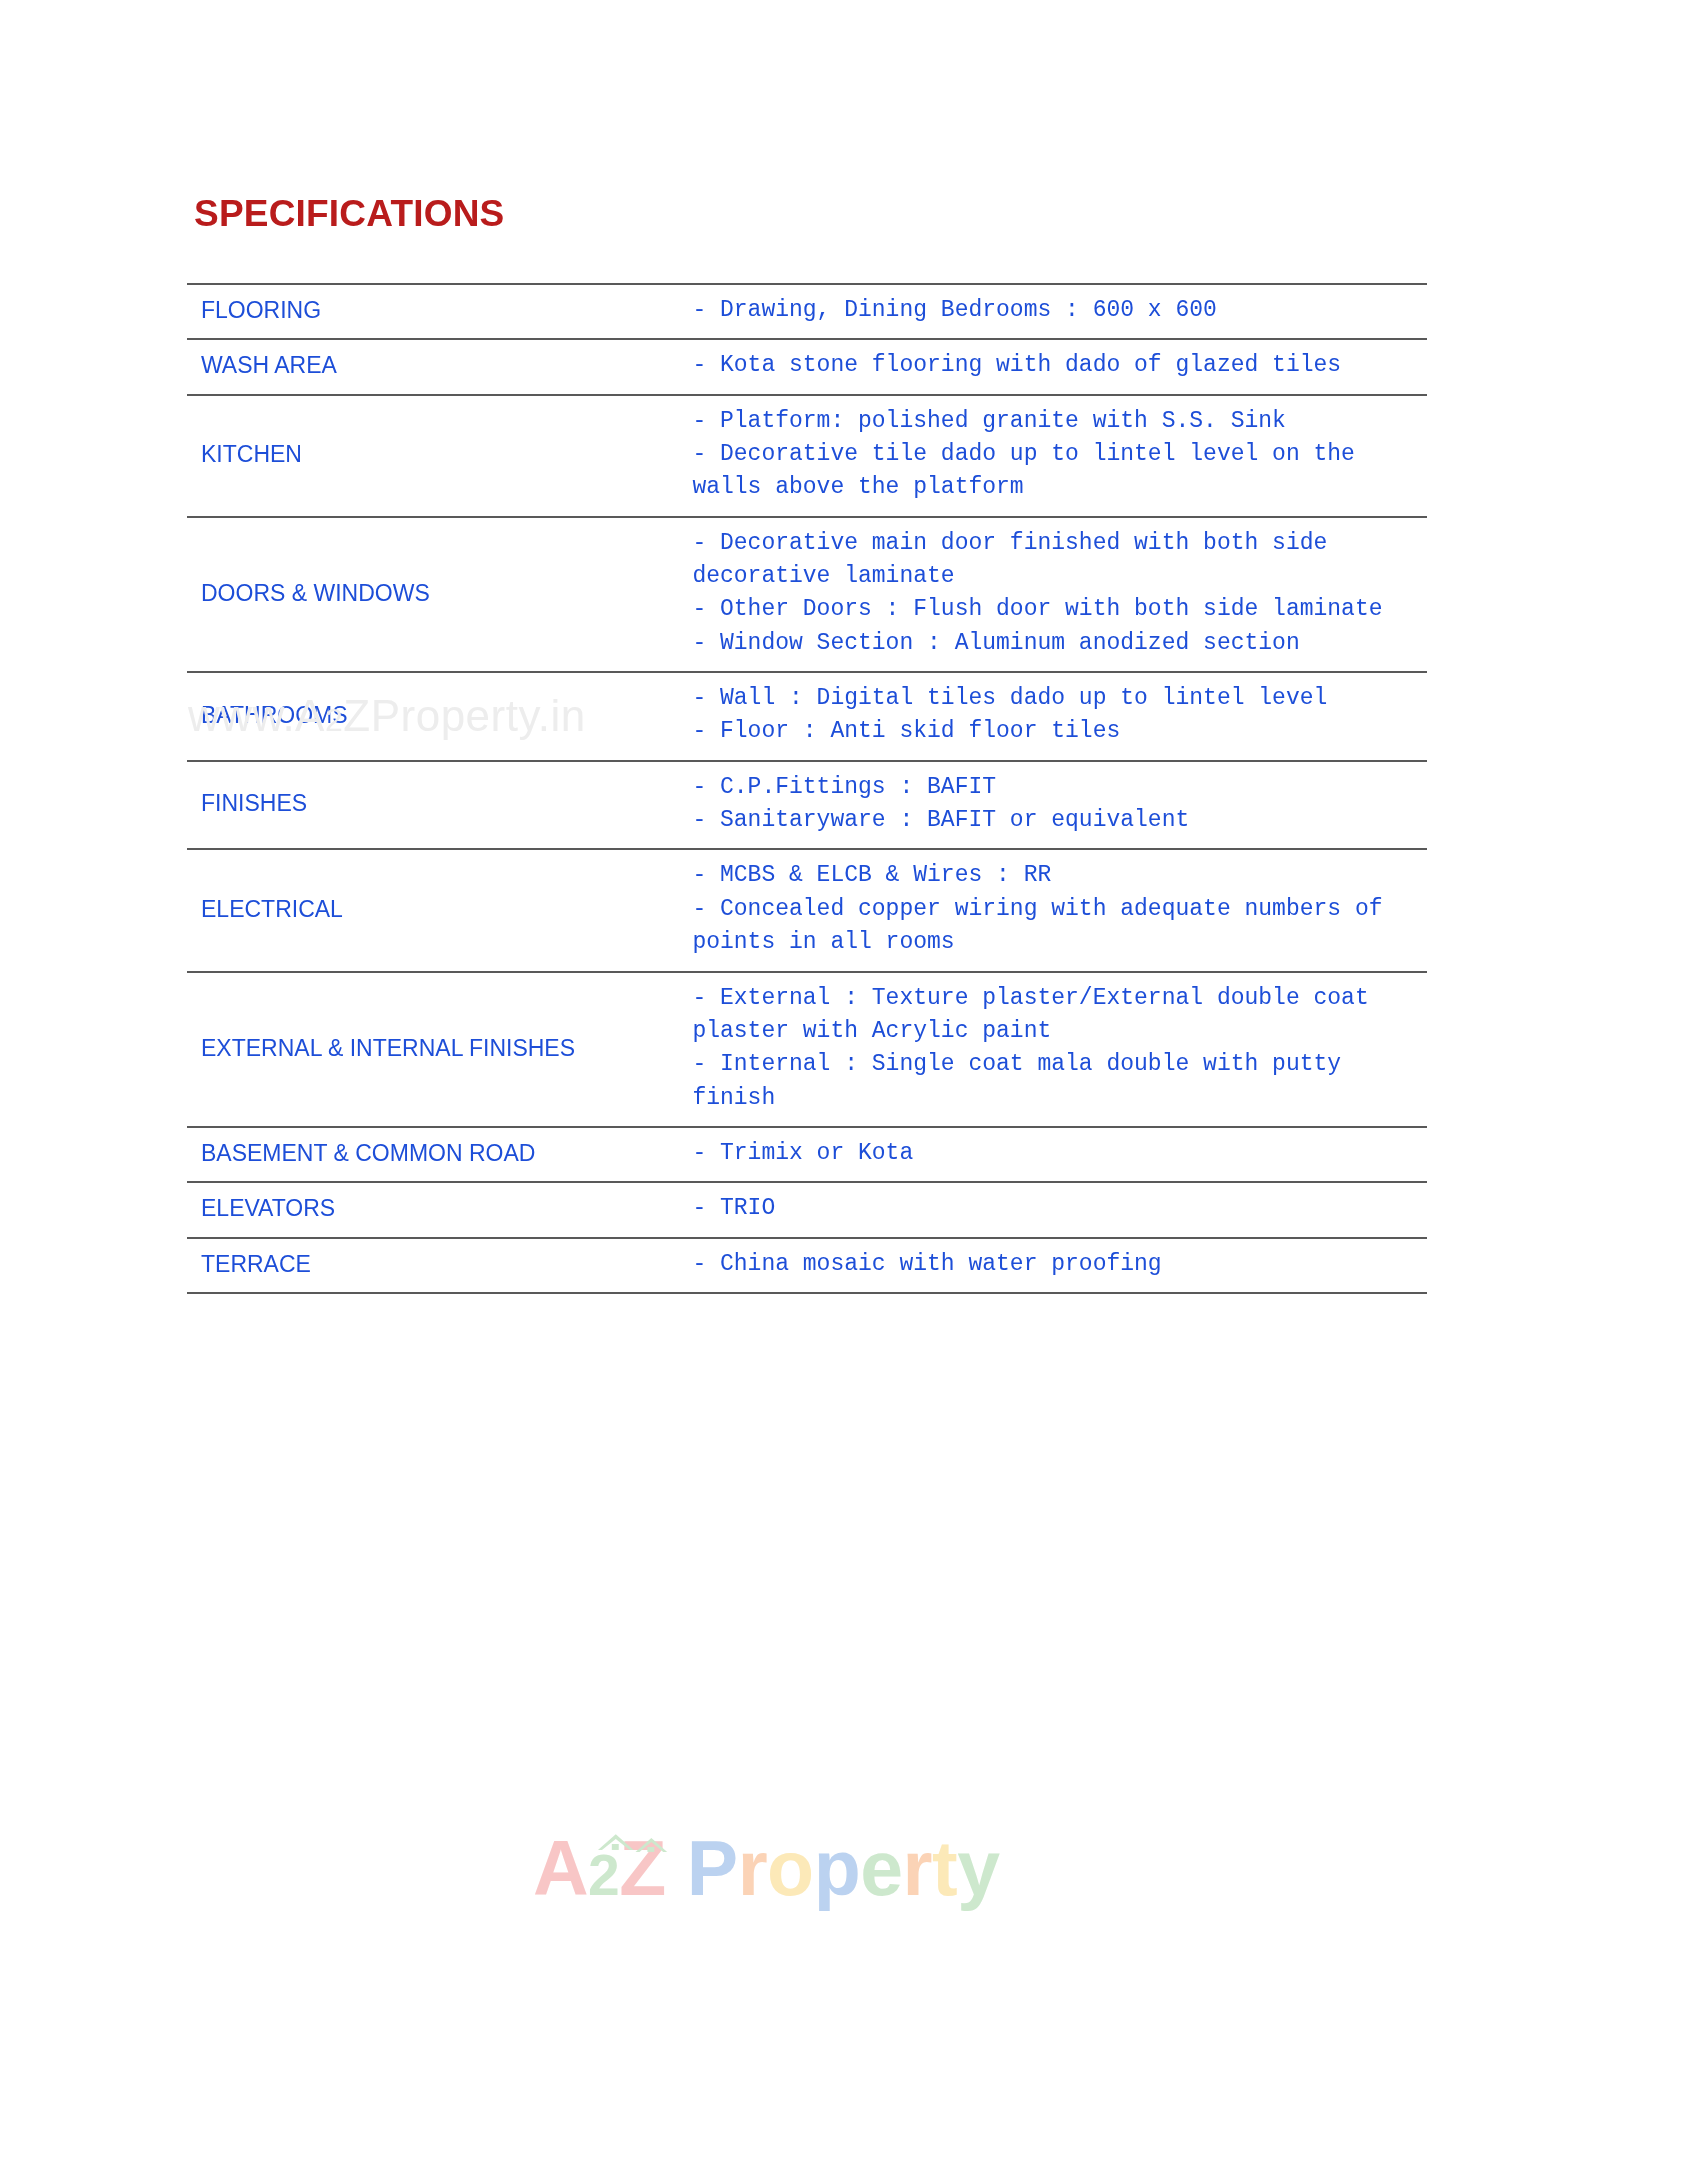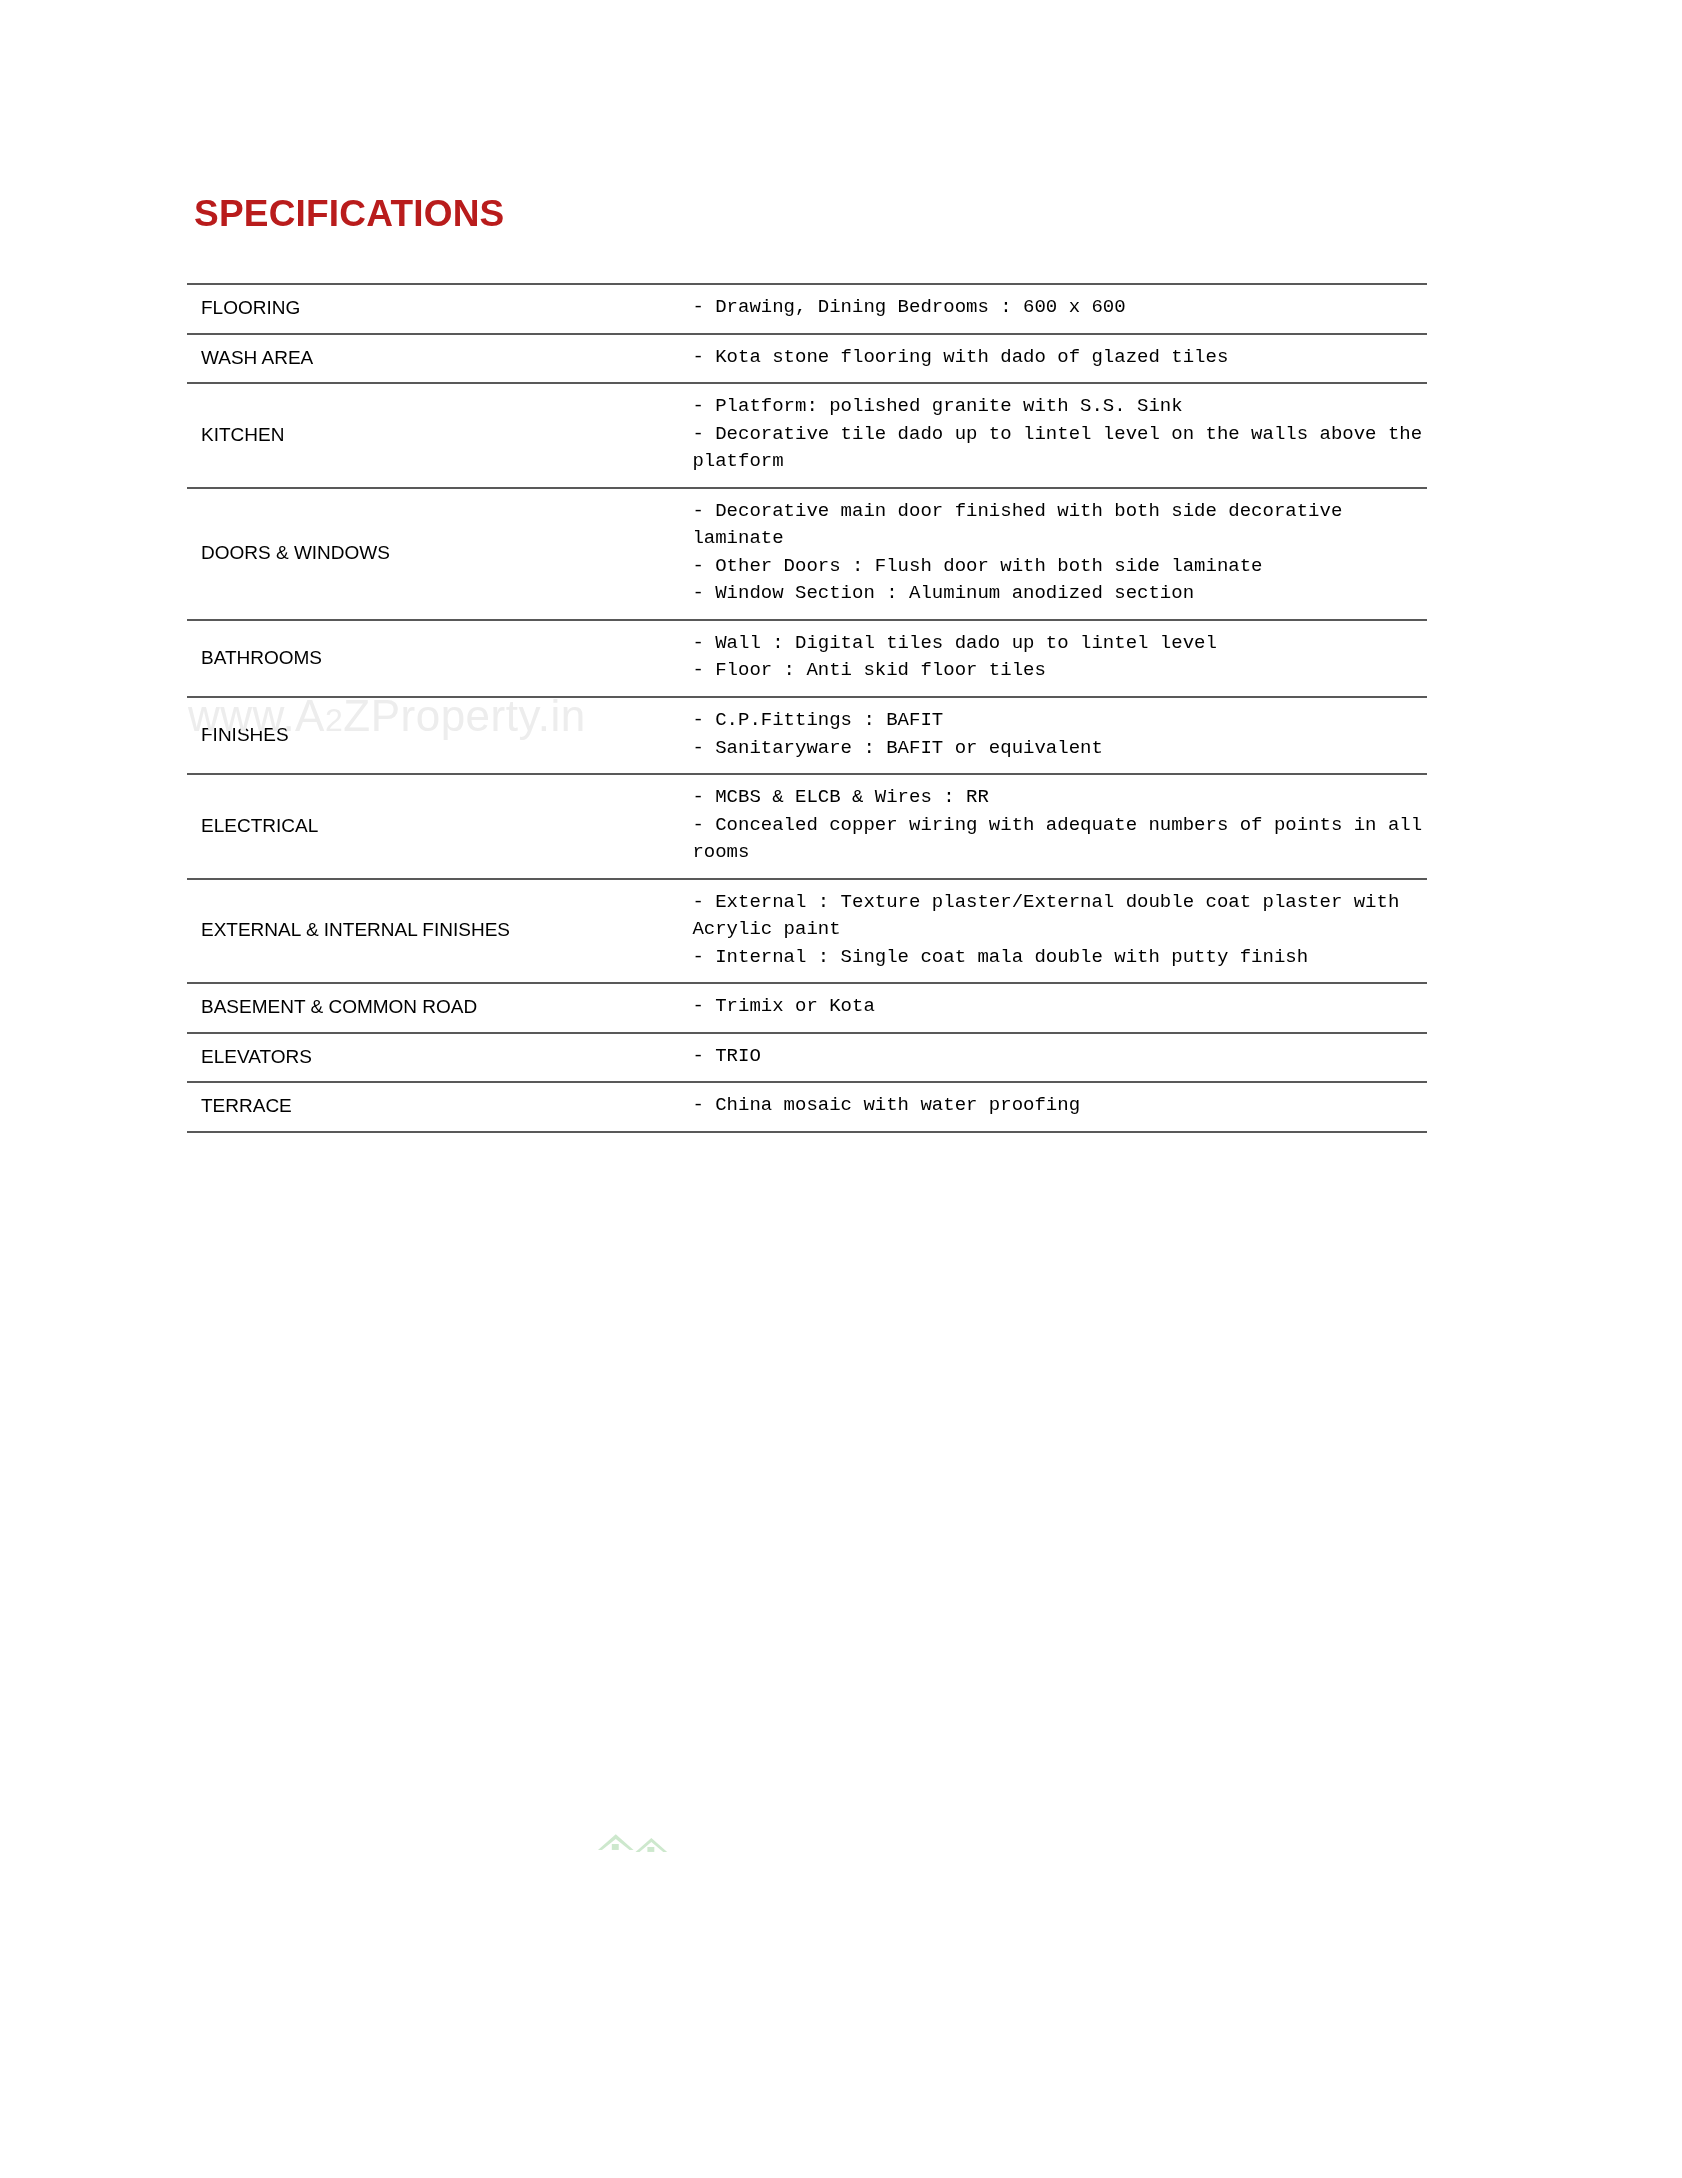--- a/index.html
+++ b/index.html
@@ -51,9 +51,9 @@
 
   .spec-table td {
     padding: 9px 4px 11px 14px;
-    font-size: 19px;
+    font-size: 23px;
     line-height: 1.45;
-    color: #000000;
+    color: #1d4ed8;
     vertical-align: middle;
     font-family: "Liberation Sans", sans-serif;
     font-weight: 400;

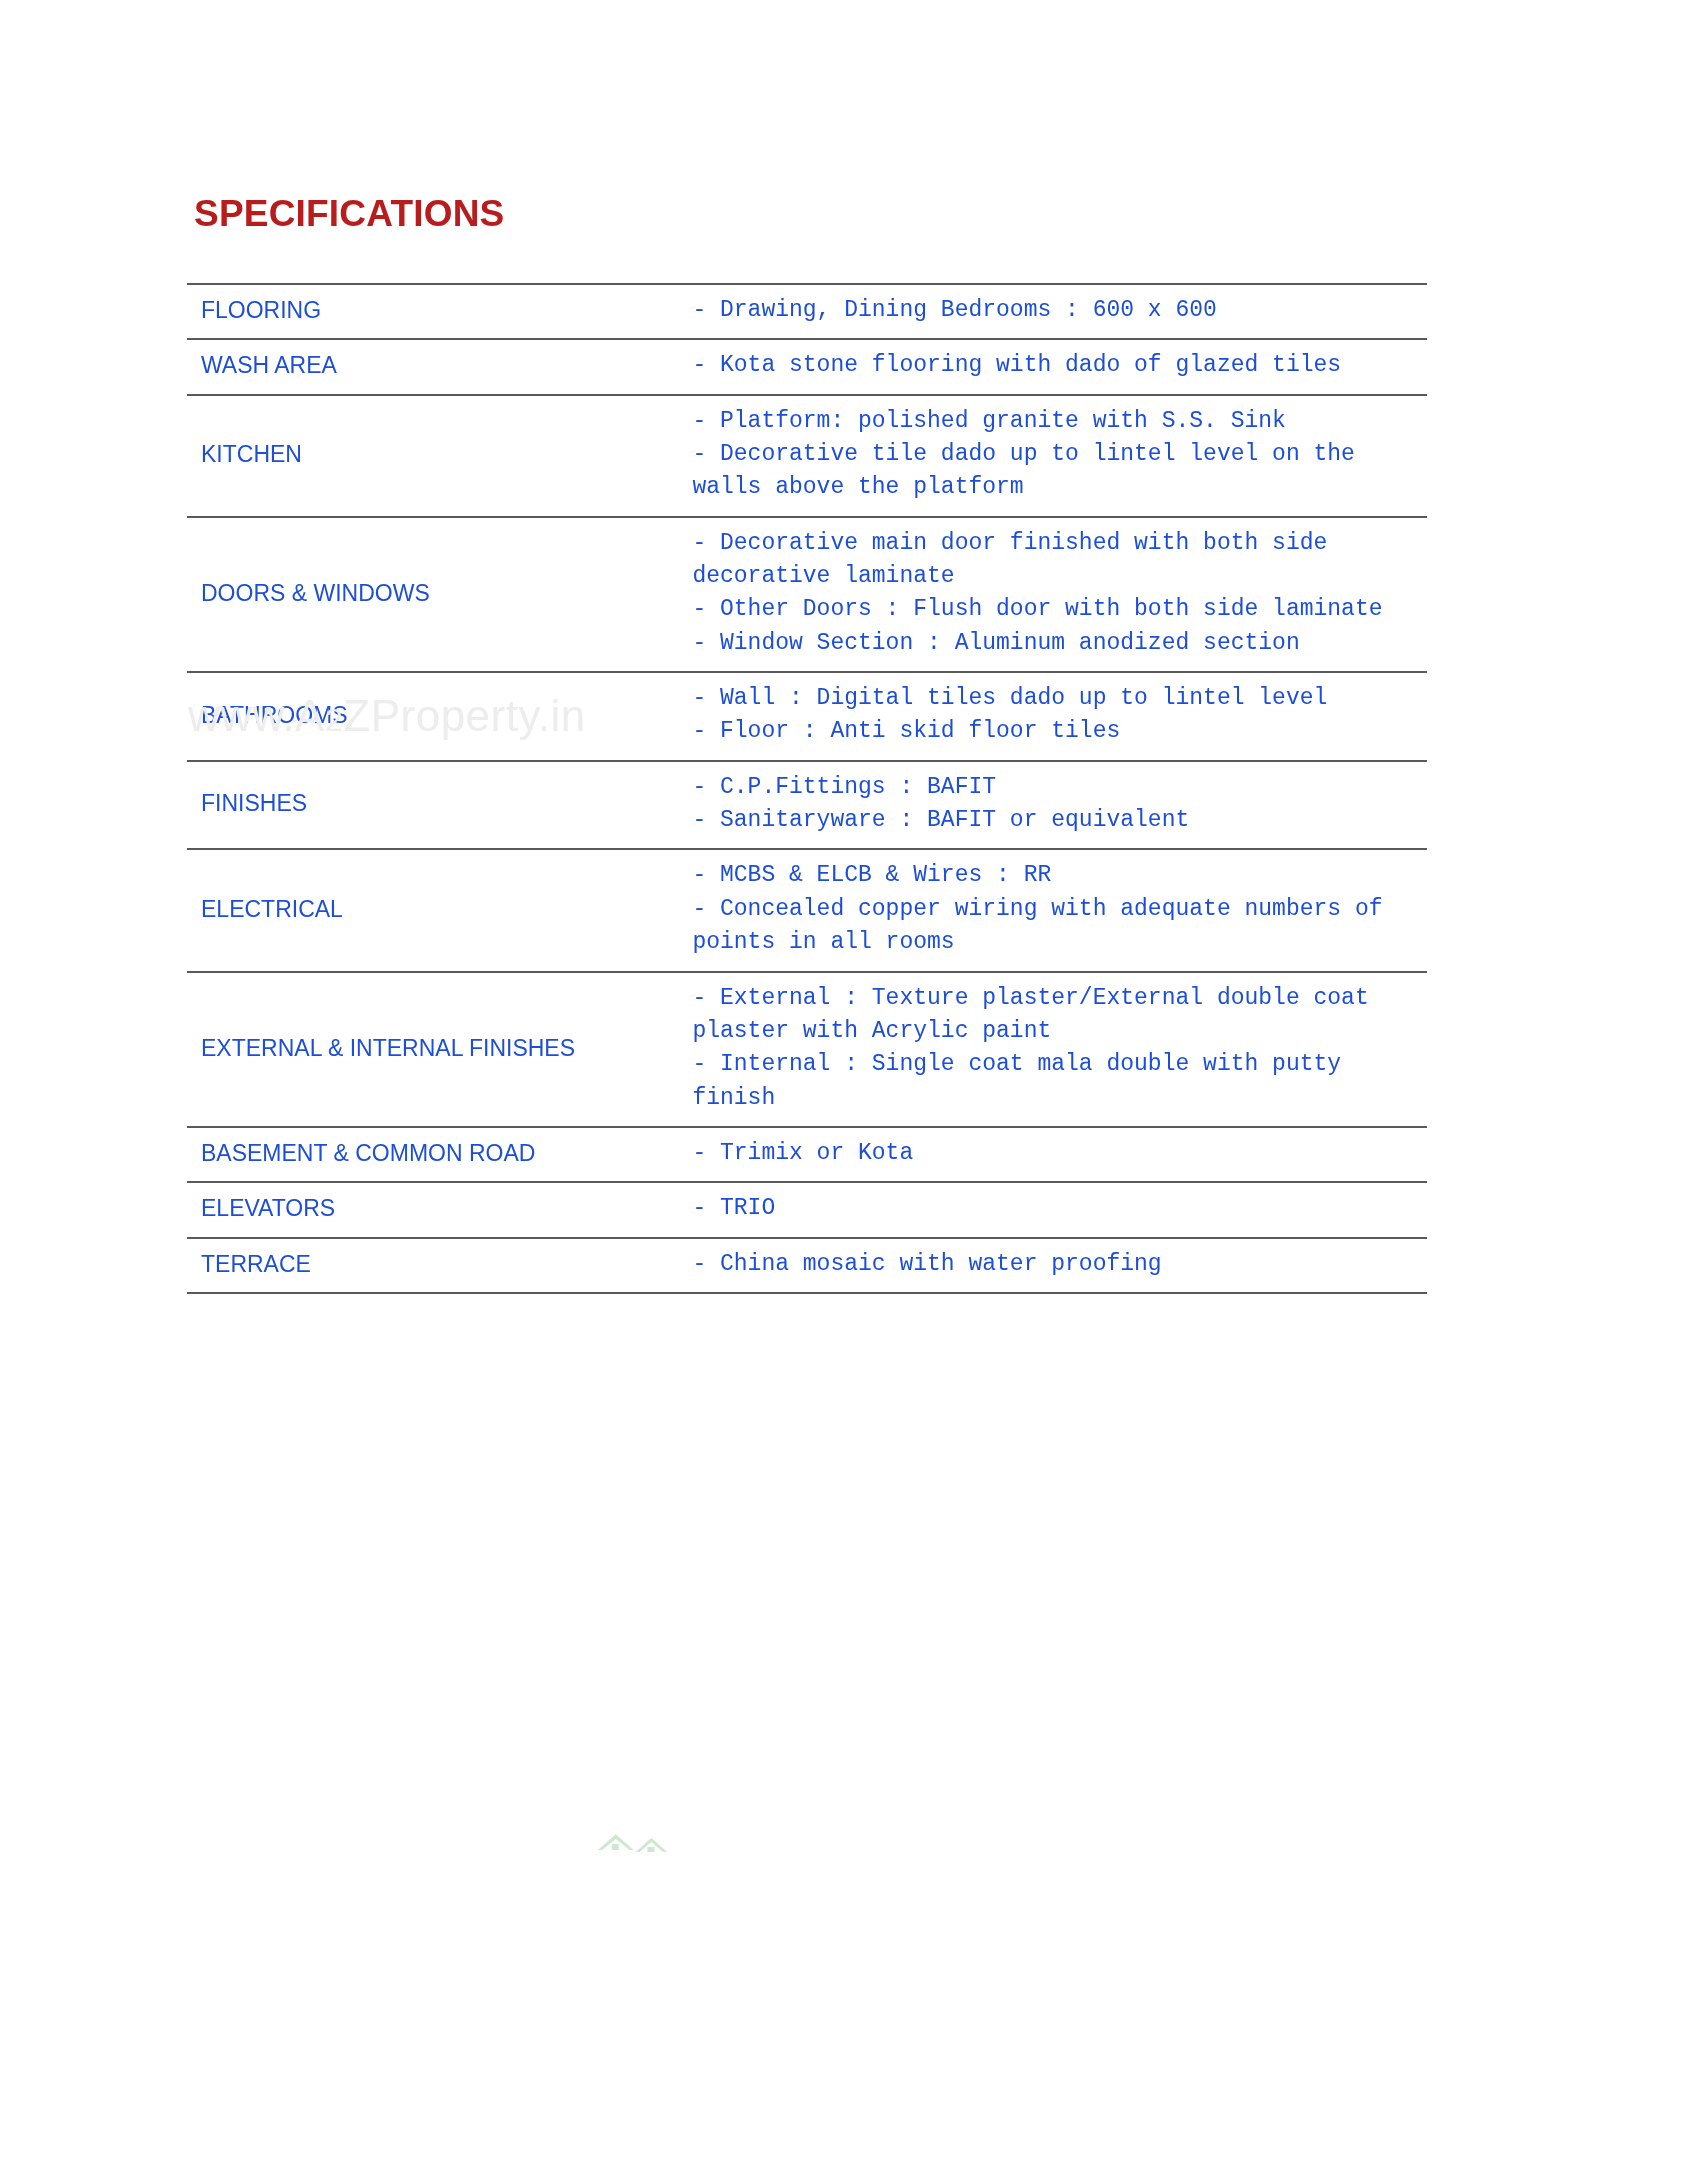--- a/index.html
+++ b/index.html
@@ -244,6 +244,9 @@
   <div class="watermark-text"><span>www.A</span><span class="sub">2</span><span>ZProperty.in</span></div>
 
   <div class="brand-logo">
+    <div class="wordmark">
+      <span class="l-a">A</span><span class="l-2">2</span><span class="l-z">Z</span><span class="l-sp">&nbsp;</span><span class="l-p1">P</span><span class="l-r1">r</span><span class="l-o">o</span><span class="l-p2">p</span><span class="l-e">e</span><span class="l-r2">r</span><span class="l-t">t</span><span class="l-y">y</span>
+    </div>
     <svg class="roof-icon" viewBox="0 0 86 34">
       <path d="M2 22 L20 6 L38 22 L34 22 L20 11 L6 22 Z" fill="#CDE8CD"></path>
       <path d="M40 24 L56 10 L72 24 L68 24 L56 14 L44 24 Z" fill="#CDE8CD"></path>

